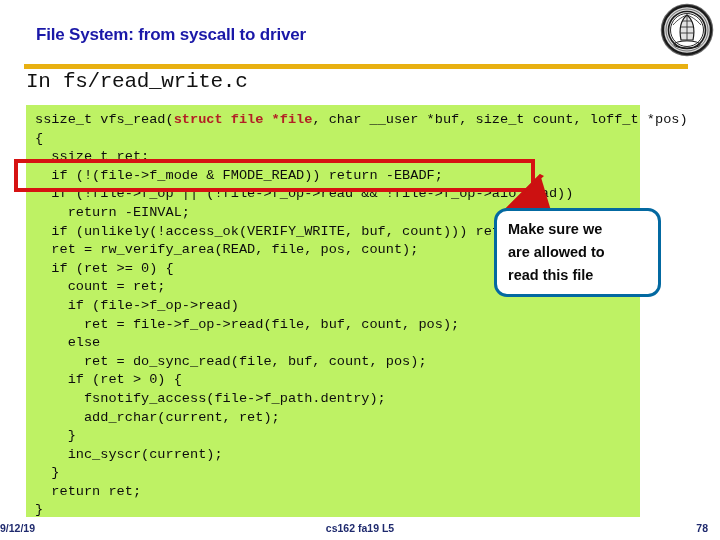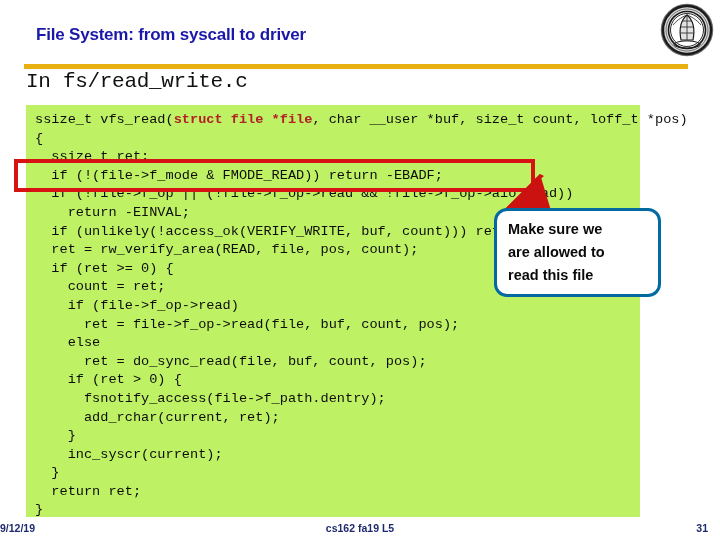--- a/index.html
+++ b/index.html
@@ -208,6 +208,6 @@
 
 <div class="footer-text" id="footer-date">9/12/19</div>
 <div class="footer-text" id="footer-center">cs162 fa19 L5</div>
-<div class="footer-text" id="footer-page">31</div>
+<div class="footer-text" id="footer-page">78</div>
 
 </body></html>

